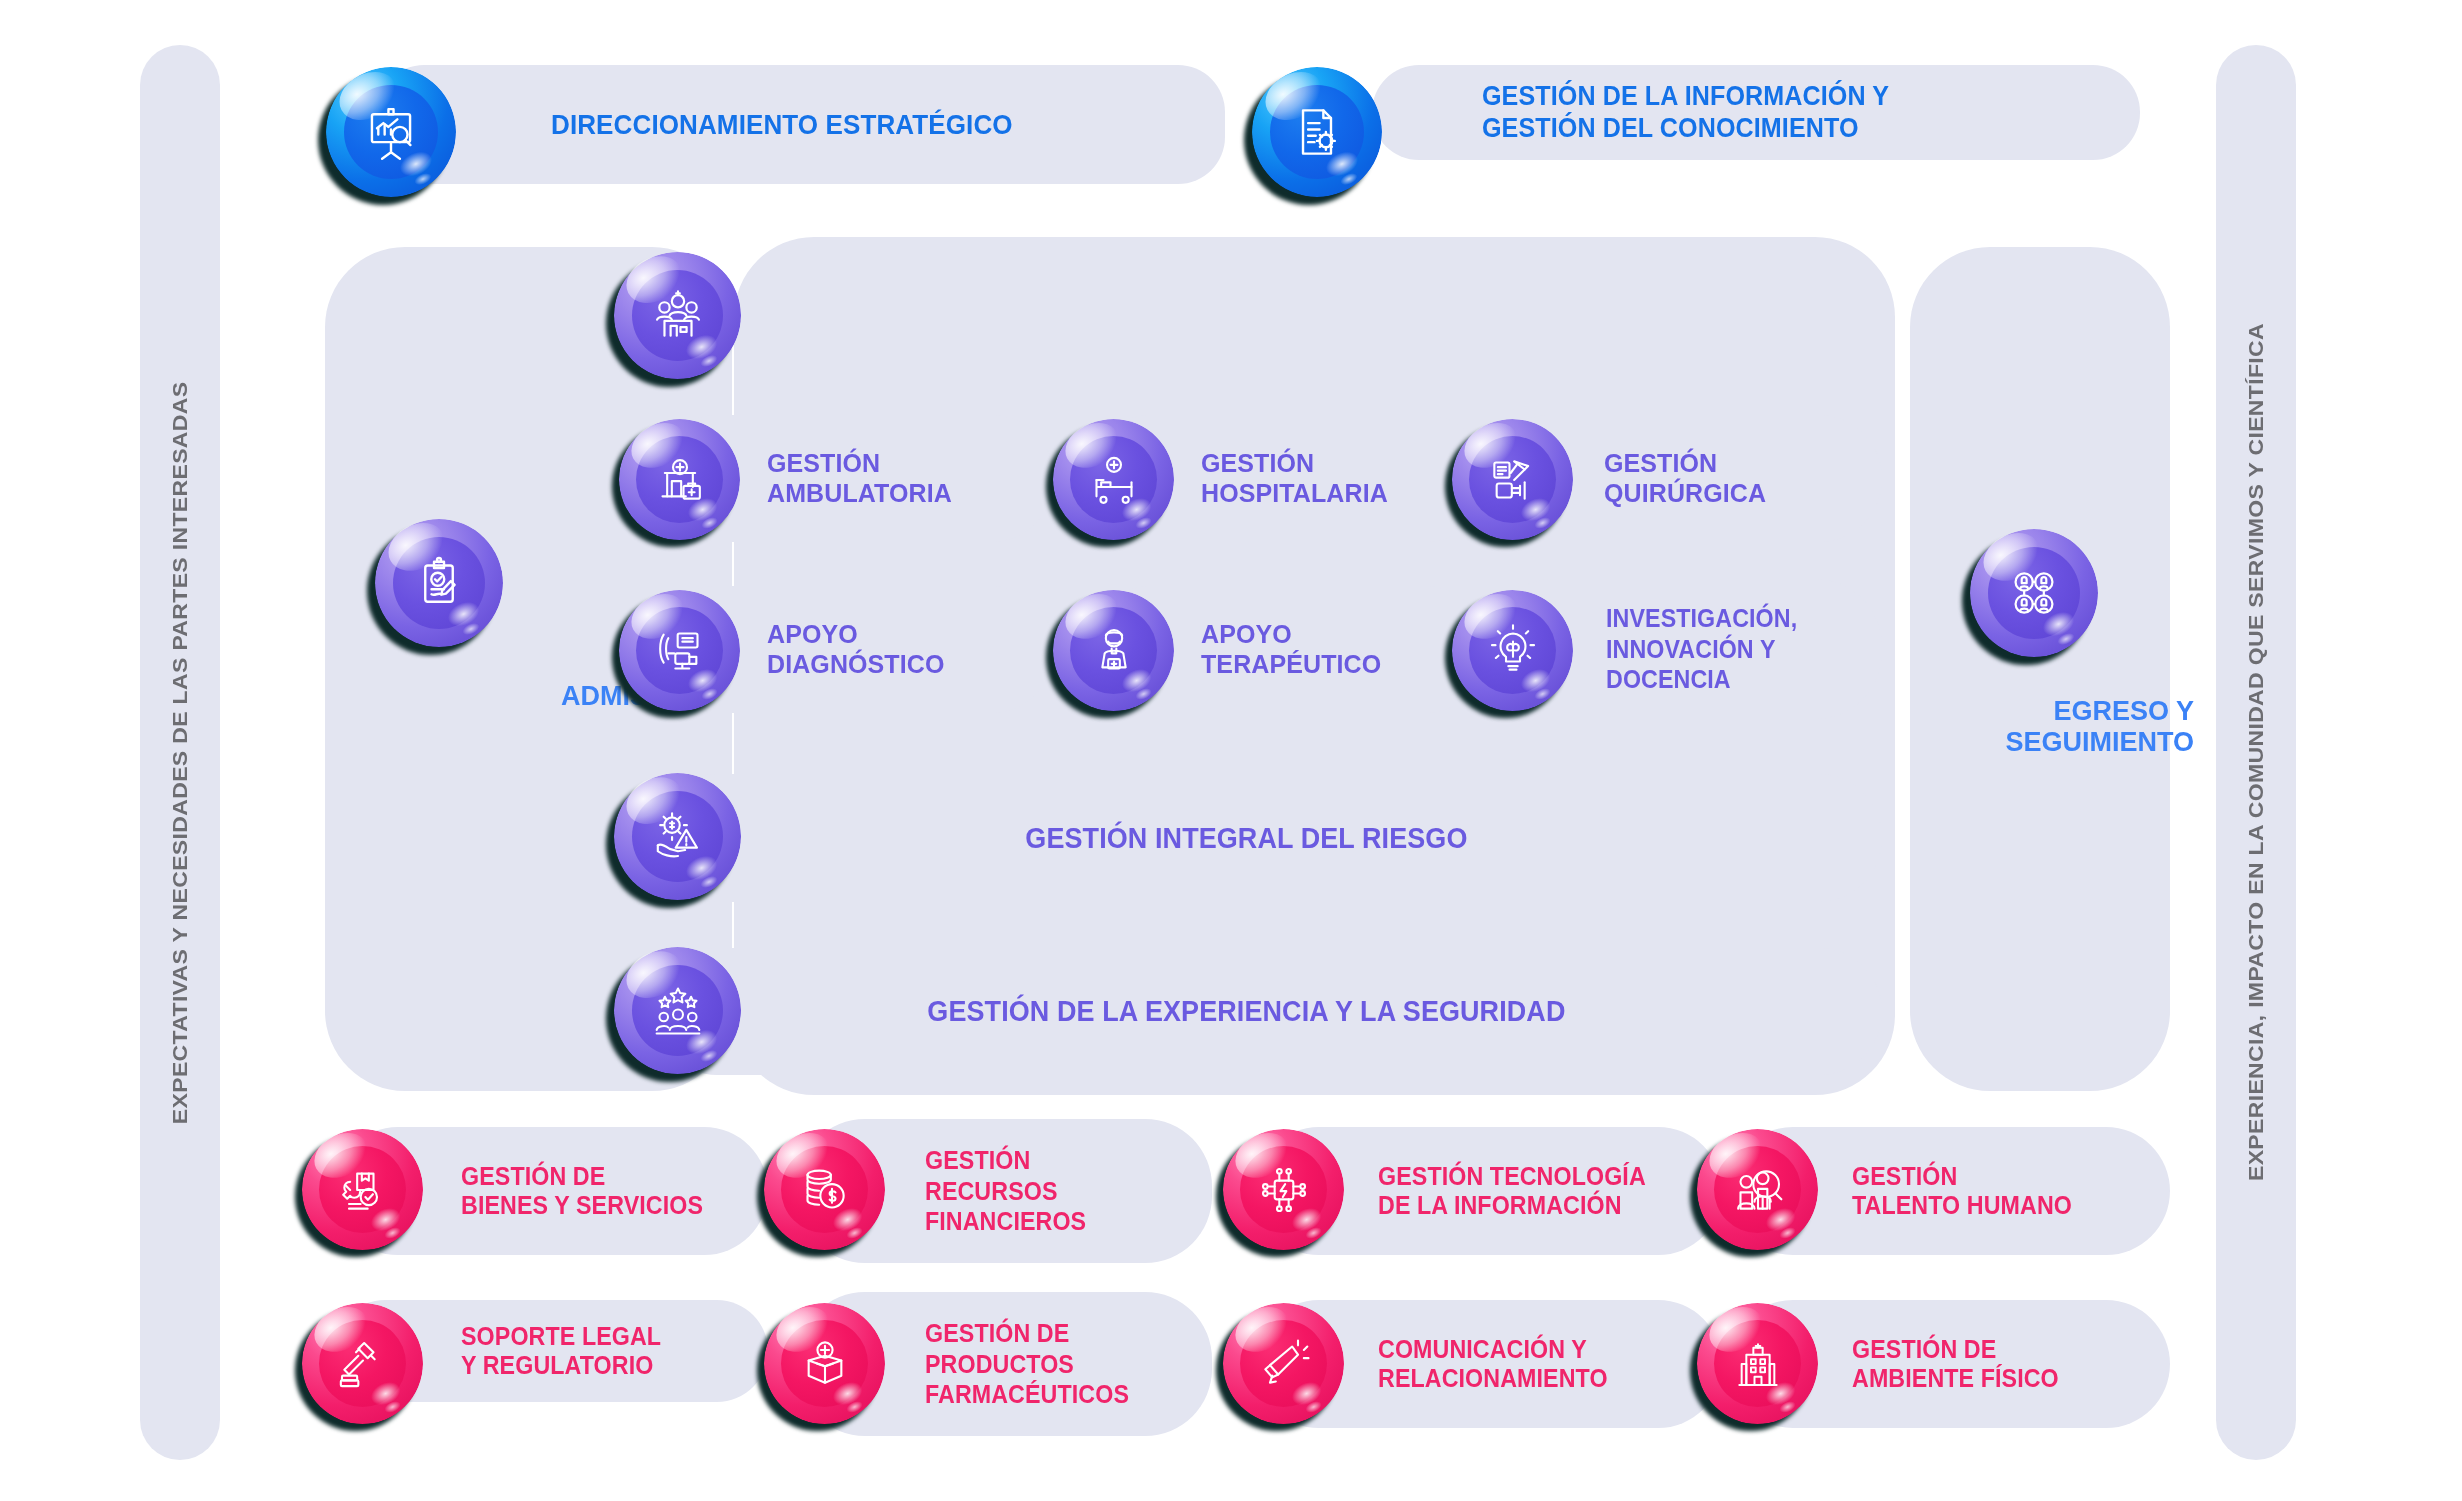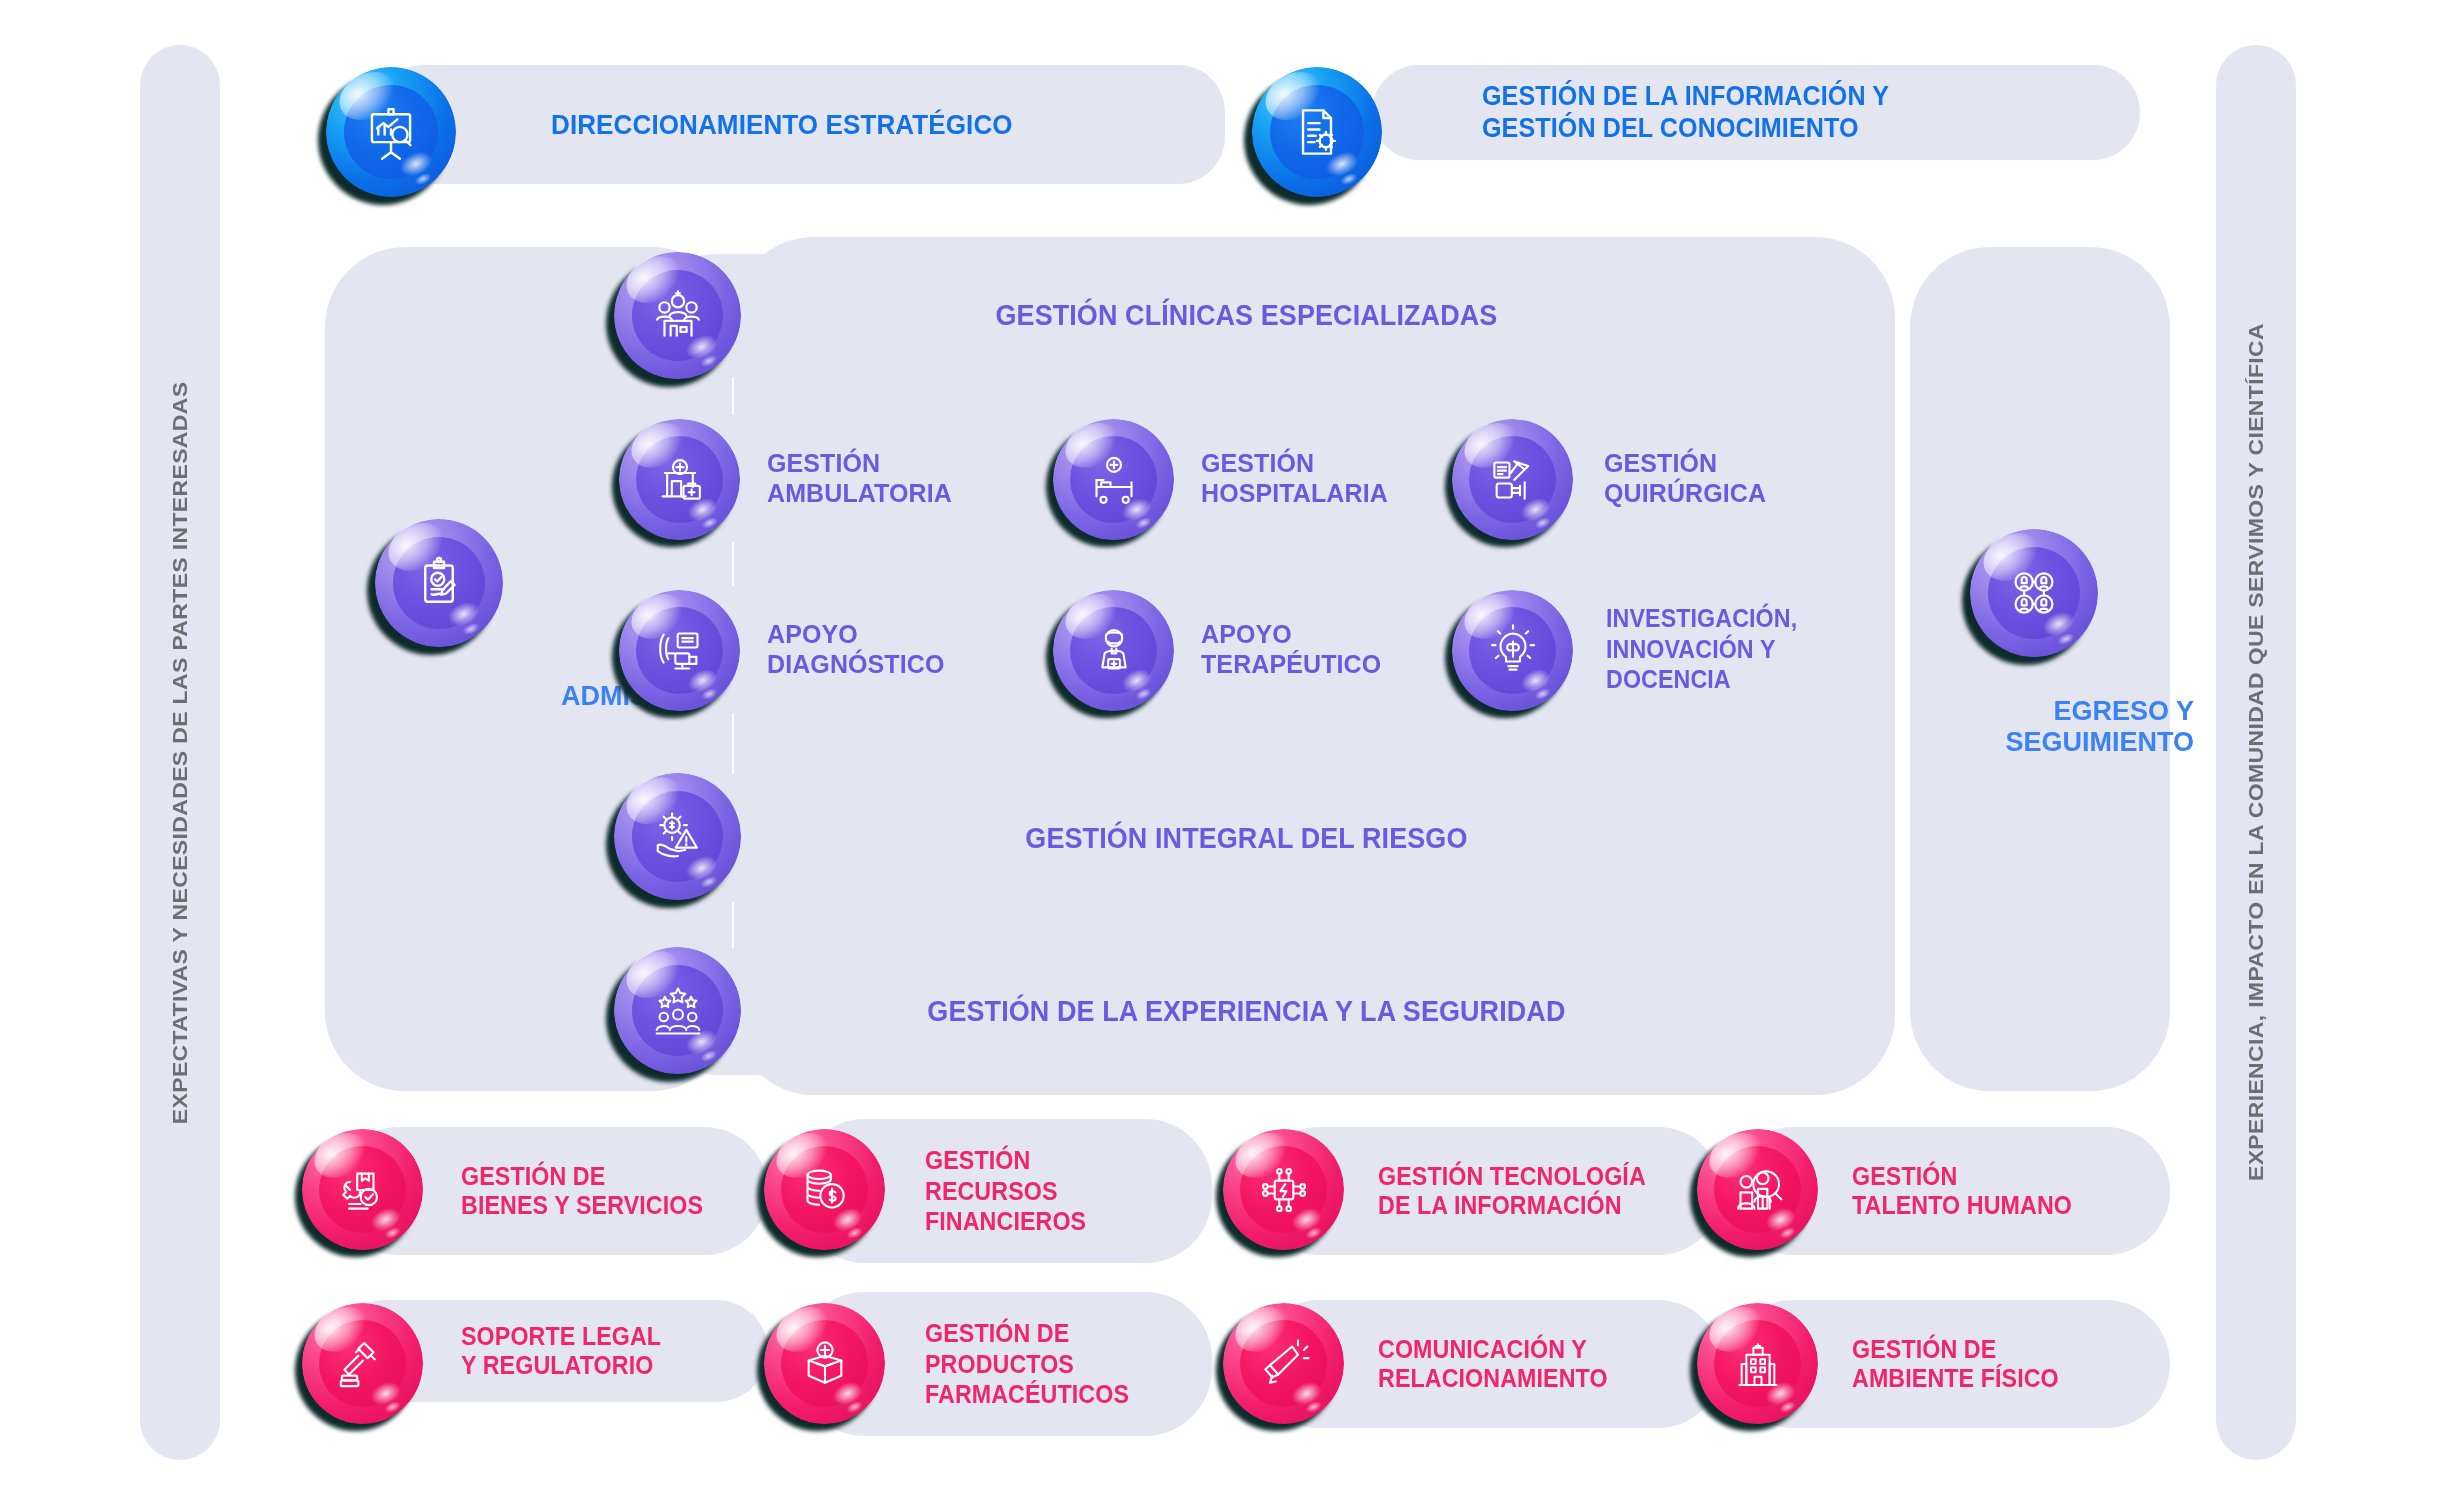--- a/index.html
+++ b/index.html
@@ -189,9 +189,6 @@
 
   <div class="panel" style="left:734px;top:237px;width:1161px;height:858px;"></div>
 
-  <div class="card" style="left:654px;top:254px;width:1228px;height:123px;border-radius:61px;">
-    <div class="label txt-purple cond center-lab" style="font-size:29px;width:100%;margin-left:40px;">GESTIÓN CLÍNICAS ESPECIALIZADAS</div>
-  </div>
   <div class="bub v-purple" style="left:614px;top:252px;width:127px;height:127px;">
     <div class="shadow"></div>
     <div class="ball">

